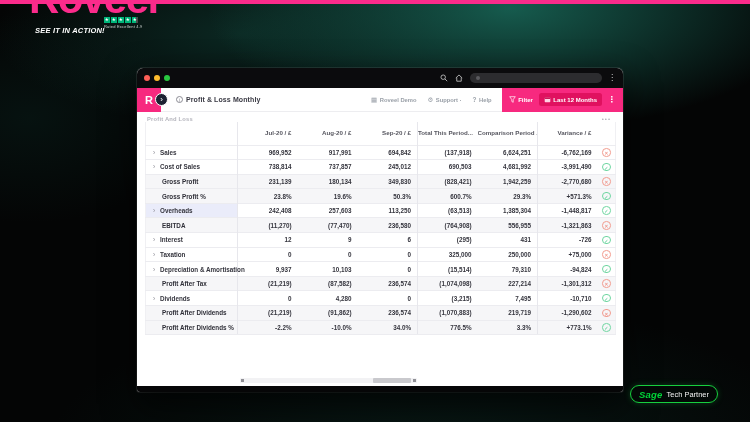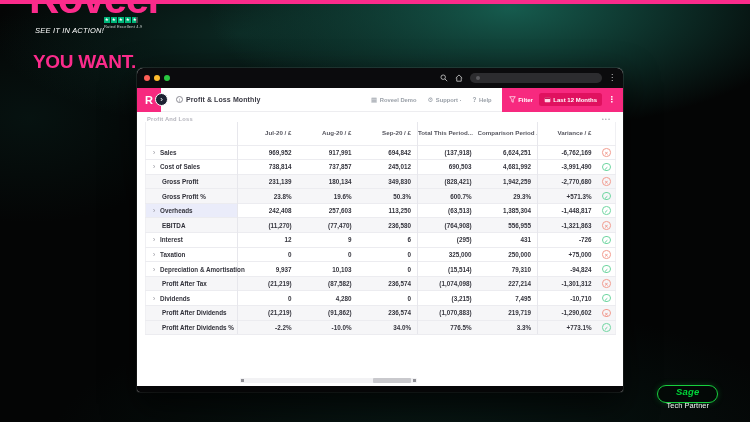--- a/index.html
+++ b/index.html
@@ -23,7 +23,7 @@
   .star { width:5.5px; height:5.5px; background:#00b67a; color:#fff; font-size:4.5px; line-height:5.5px; text-align:center; }
   .star.partial { background:linear-gradient(90deg,#00b67a 75%,#4a4a4a 75%); }
   .stars-caption { margin-top:1px; font-size:4px; color:#cfd6d3; letter-spacing:.2px; white-space:nowrap; }
-  .hero-kicker { position:absolute; left:35px; top:26px; font-size:7.5px; font-style:italic; font-weight:400; color:#ffffff; letter-spacing:.2px; z-index:21;}
+  .hero-kicker { position:absolute; left:35px; top:26px; font-size:7.5px; font-style:italic; font-weight:700; color:#ffffff; letter-spacing:.2px; z-index:21;}
   .hero-line1 { position:absolute; left:33px; top:33px; font-size:19px; font-weight:900; color:#ffffff; letter-spacing:-.3px; z-index:21;}
   .hero-line2 { position:absolute; left:33px; top:51px; font-size:19px; font-weight:900; color:#fb2b8b; letter-spacing:-.3px; z-index:21;}
 

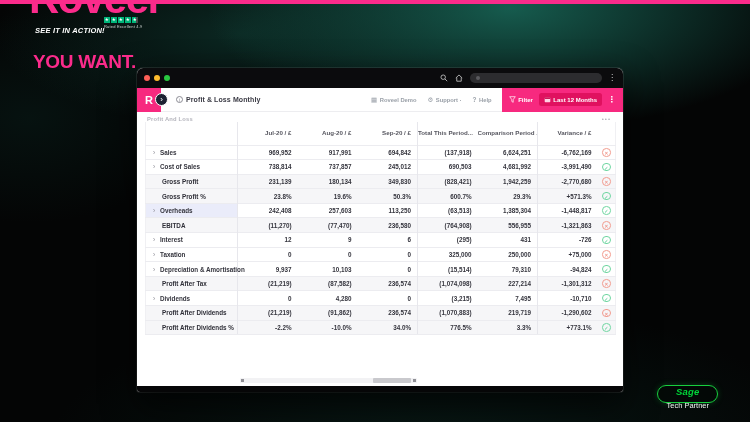--- a/index.html
+++ b/index.html
@@ -120,7 +120,6 @@
   </div>
 
   <div class="hero-kicker">SEE IT IN ACTION!</div>
-  <div class="hero-line2">YOU WANT.</div>
 
   <div class="window">
 

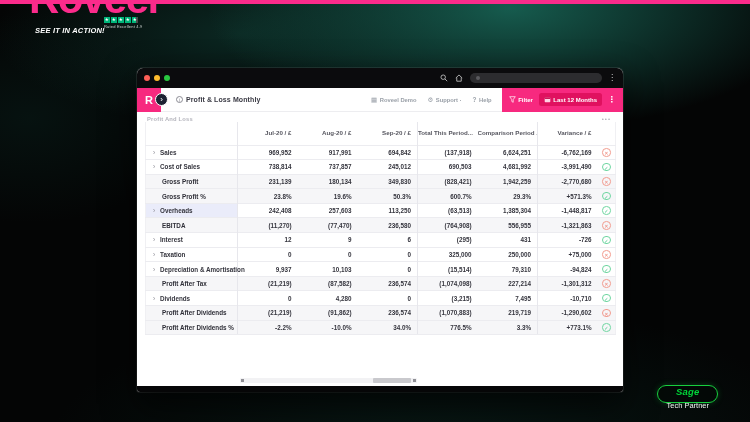--- a/index.html
+++ b/index.html
@@ -96,7 +96,7 @@
   
   .sage-badge { position:absolute; right:32px; top:385px; height:18px; border:1.5px solid #17cf3e; border-radius:9px;
                 display:flex; align-items:center; gap:4px; padding:0 8px; background:rgba(2,8,4,.5);
-                box-shadow:0 0 6px rgba(23,207,62,.25); z-index:15;flex-direction:column;}
+                box-shadow:0 0 6px rgba(23,207,62,.25); z-index:15;}
   .sage-logo { color:#00d639; font-size:9.5px; font-weight:700; font-style:italic; letter-spacing:.2px; }
   .sage-label { color:#f2f2f2; font-size:7.5px; font-weight:400;text-align:center; }
 </style>

